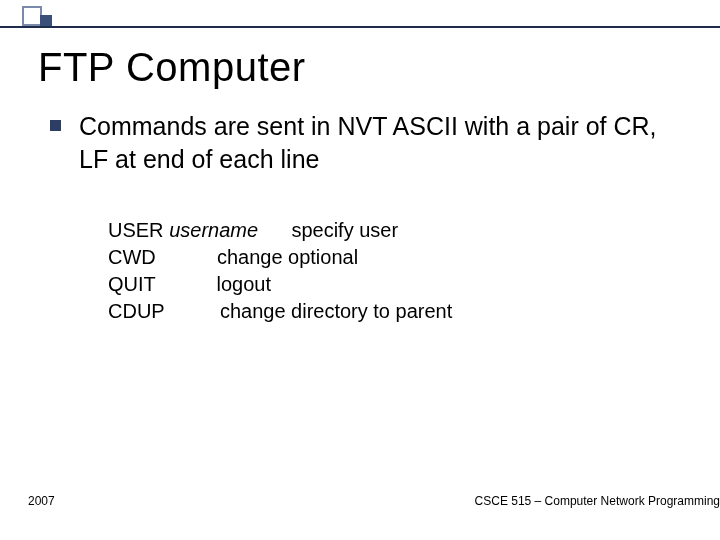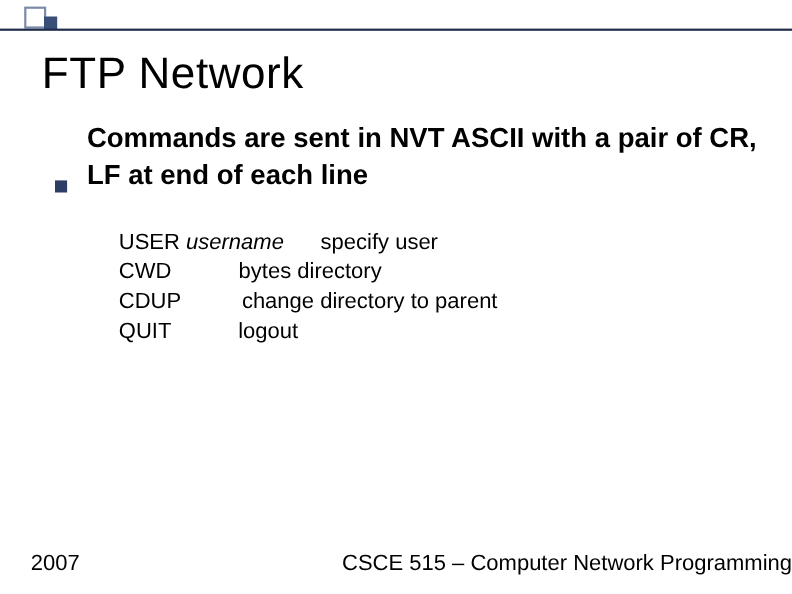--- a/index.html
+++ b/index.html
@@ -94,7 +94,7 @@
   <div class="header-line"></div>
 </div>
 
-<div class="title">FTP Network</div>
+<div class="title">FTP Computer</div>
 
 <div class="content">
 

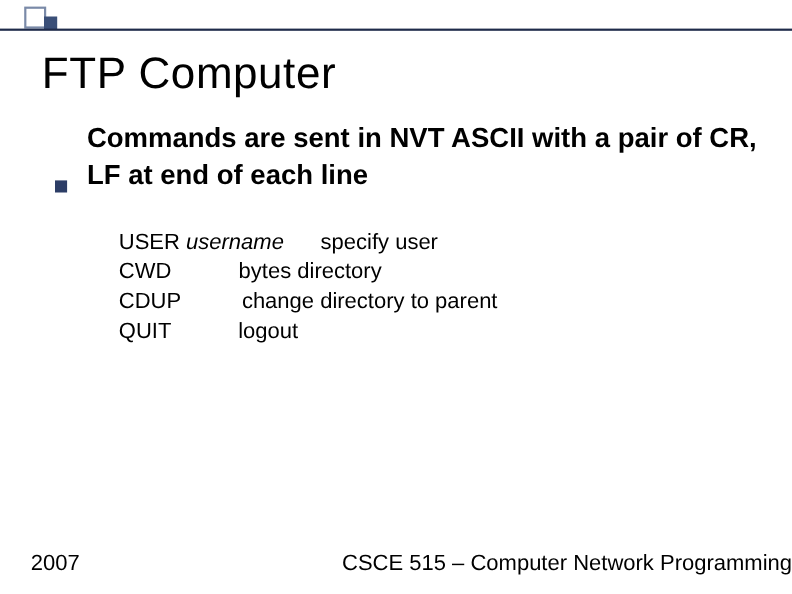--- a/index.html
+++ b/index.html
@@ -48,9 +48,8 @@
   }
   .bullet-item {
     display: flex;
-    align-items: flex-end;
+    align-items: flex-start;
     margin-bottom: 4px;
-    font-weight: bold;
   }
   .bullet-square {
     width: 11px; height: 11px;

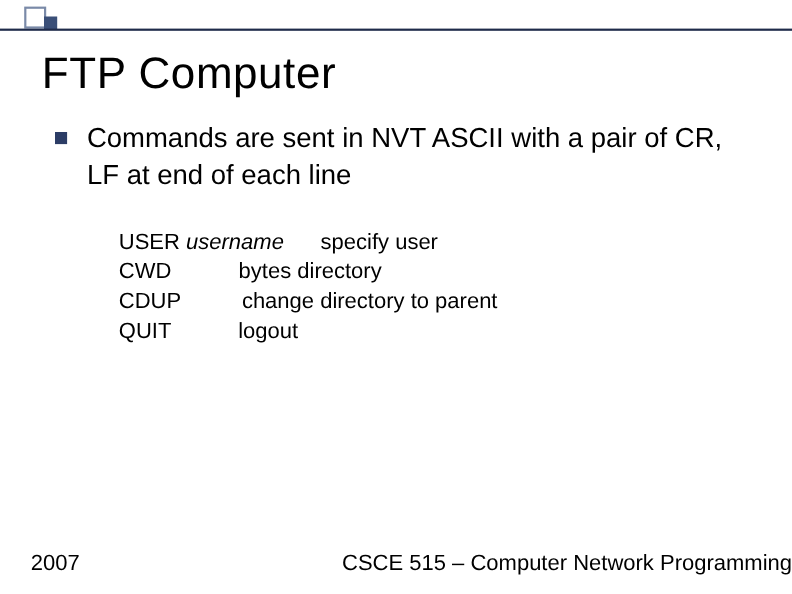--- a/index.html
+++ b/index.html
@@ -65,6 +65,7 @@
   }
   .gap { height: 28px; }
   .commands-block {
+    margin-top: 10px;
     margin-left: 58px;
   }
   .cmd-row {

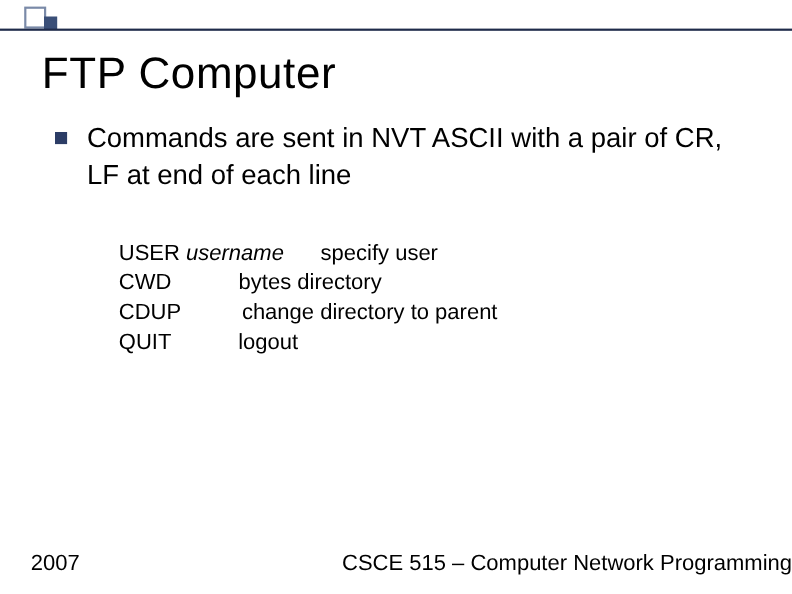--- a/index.html
+++ b/index.html
@@ -109,7 +109,7 @@
 
   <div class="commands-block">
     <div class="cmd-row"><span>USER</span> <span class="arg">username</span>      <span>specify user</span></div>
-    <div class="cmd-row"><span>CWD</span>           <span>bytes directory</span></div>
+    <div class="cmd-row"><span>CWD</span>           <span>change optional</span></div>
     <div class="cmd-row"><span>CDUP</span>          <span>change directory to parent</span></div>
     <div class="cmd-row"><span>QUIT</span>           <span>logout</span></div>
   </div>

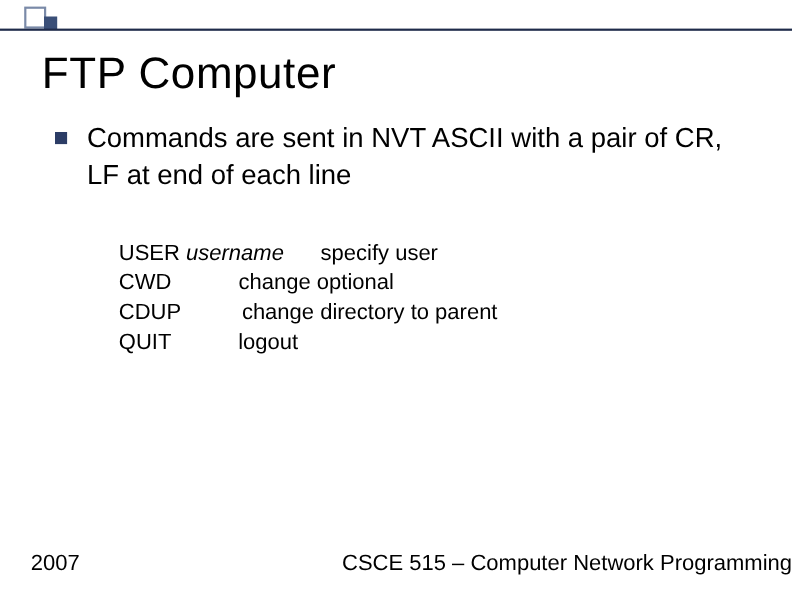--- a/index.html
+++ b/index.html
@@ -110,8 +110,8 @@
   <div class="commands-block">
     <div class="cmd-row"><span>USER</span> <span class="arg">username</span>      <span>specify user</span></div>
     <div class="cmd-row"><span>CWD</span>           <span>change optional</span></div>
+    <div class="cmd-row"><span>QUIT</span>           <span>logout</span></div>
     <div class="cmd-row"><span>CDUP</span>          <span>change directory to parent</span></div>
-    <div class="cmd-row"><span>QUIT</span>           <span>logout</span></div>
   </div>
 
 </div>

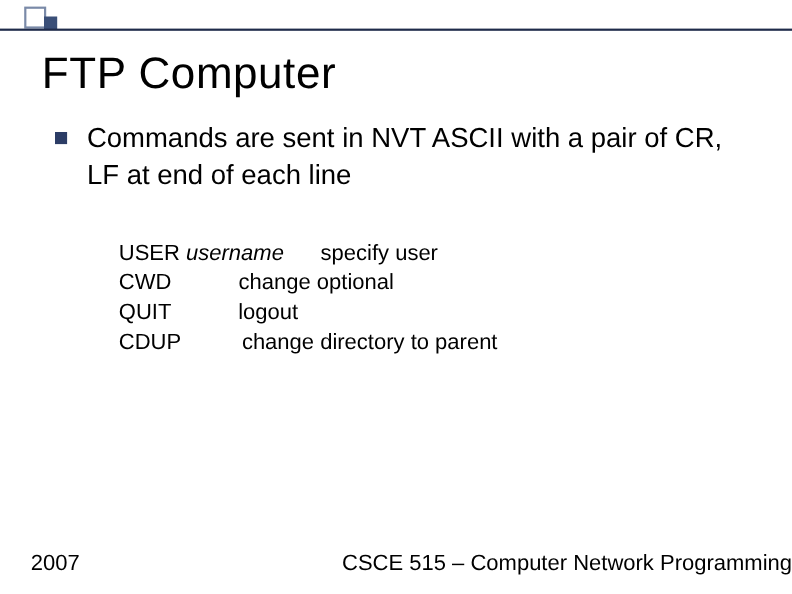--- a/index.html
+++ b/index.html
@@ -77,9 +77,9 @@
   .cmd-row .arg { font-style: italic; }
   .footer {
     position: absolute;
-    bottom: 16px; left: 0; right: 0;
+    bottom: 32px; left: 0; right: 0;
     display: flex;
-    font-size: 20px;
+    font-size: 12px;
     color: #000;
   }
   .footer-year { position: absolute; left: 28px; }

